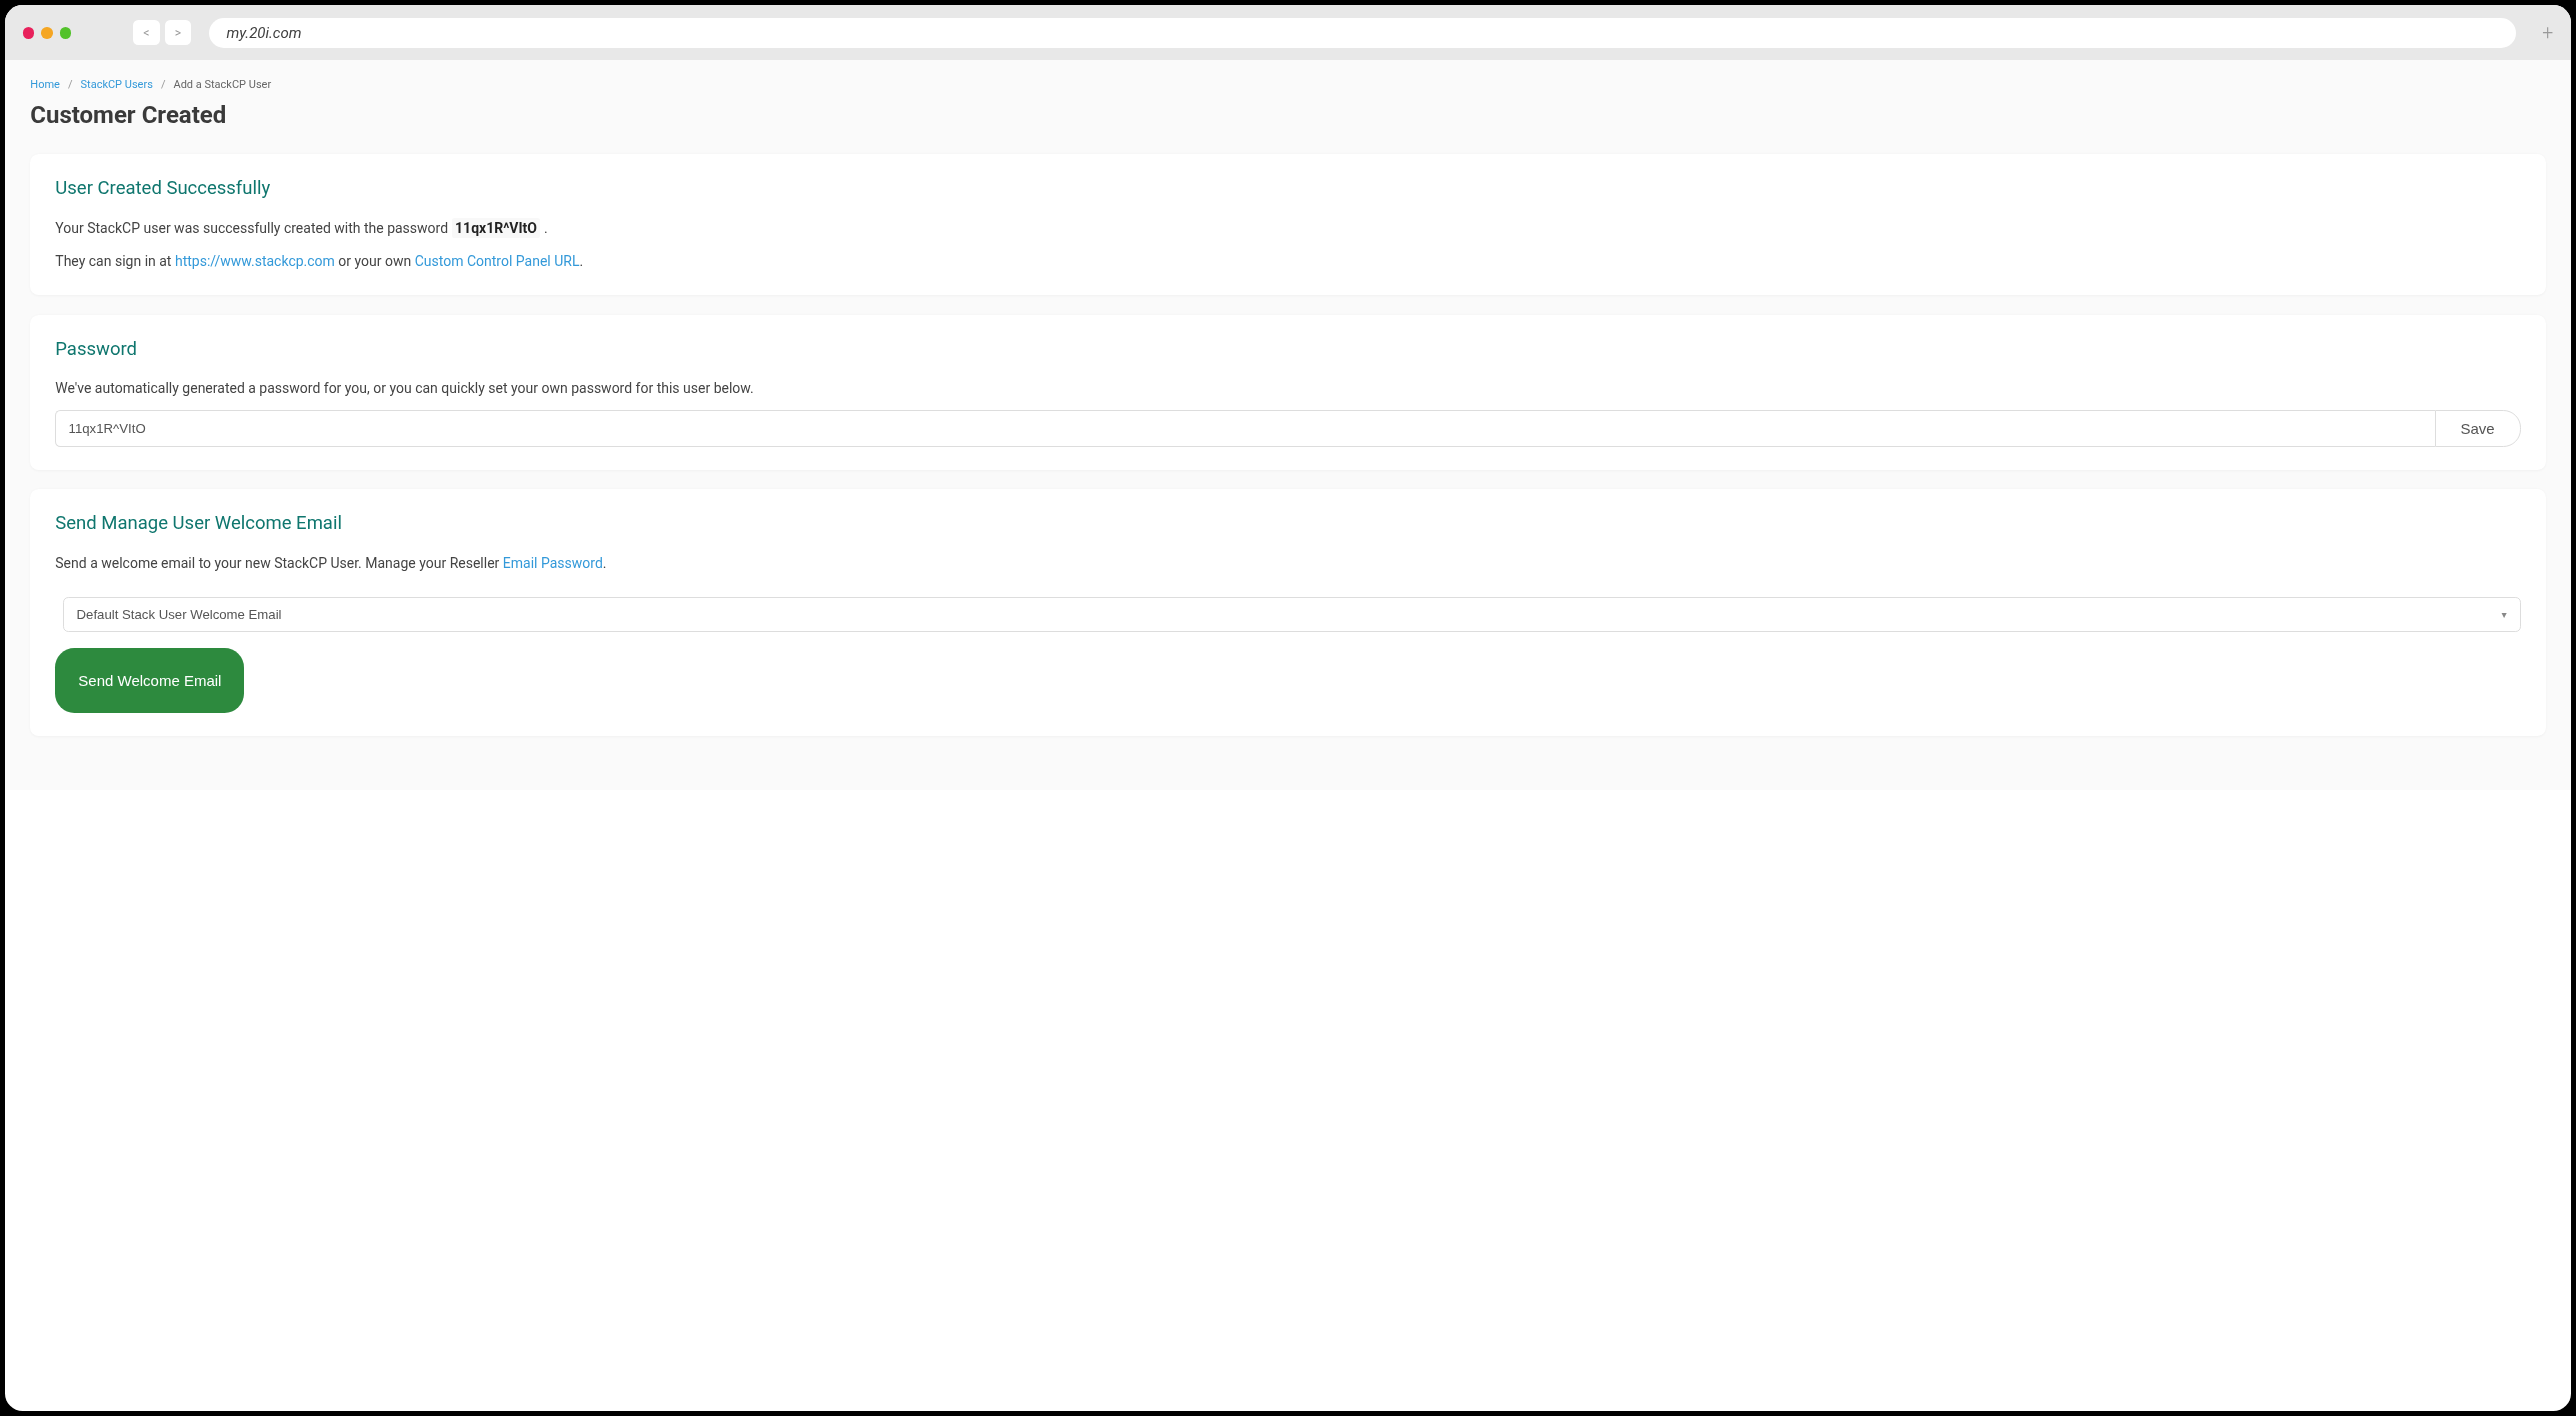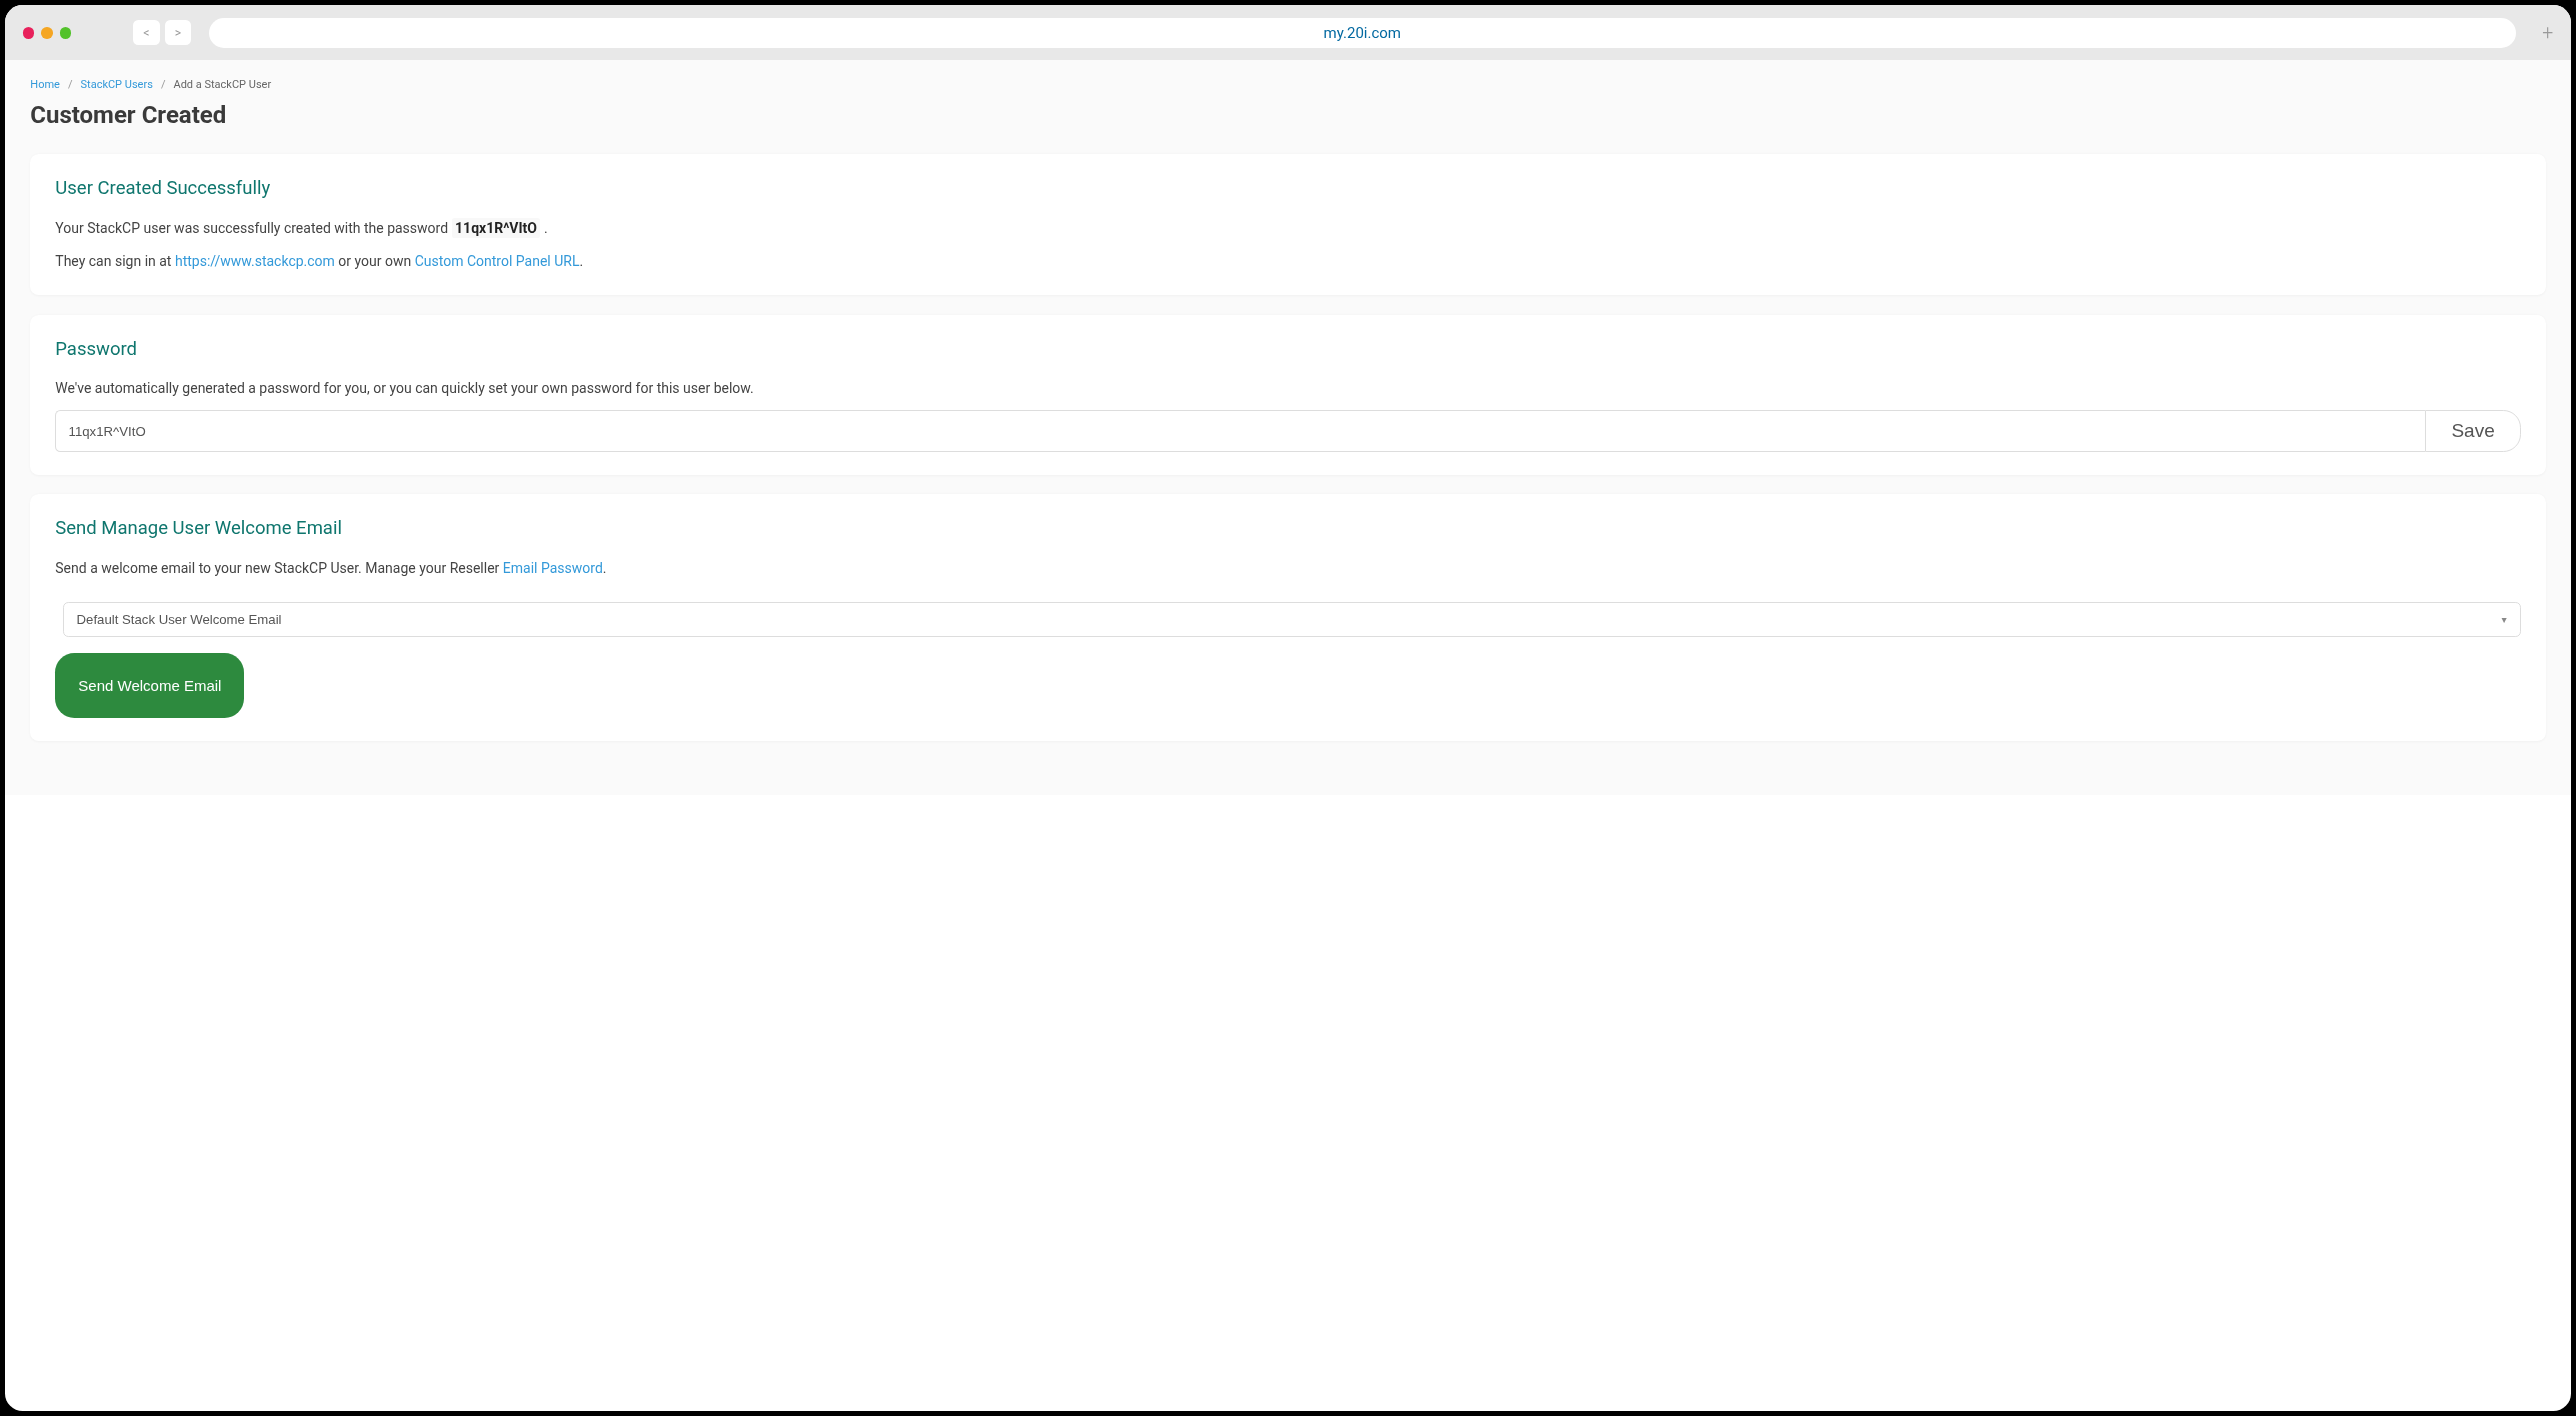--- a/index.html
+++ b/index.html
@@ -61,9 +61,10 @@
       background: #fff;
       border-radius: 17.6px;
       padding: 6.2px 17.6px;
-      text-align: center;
-      color: #0369a1;
+      text-align: left;
+      color: #404040;
       font-size: 15px;
+      font-style: italic;
     }
     .new-tab-btn {
       font-size: 19.4px;

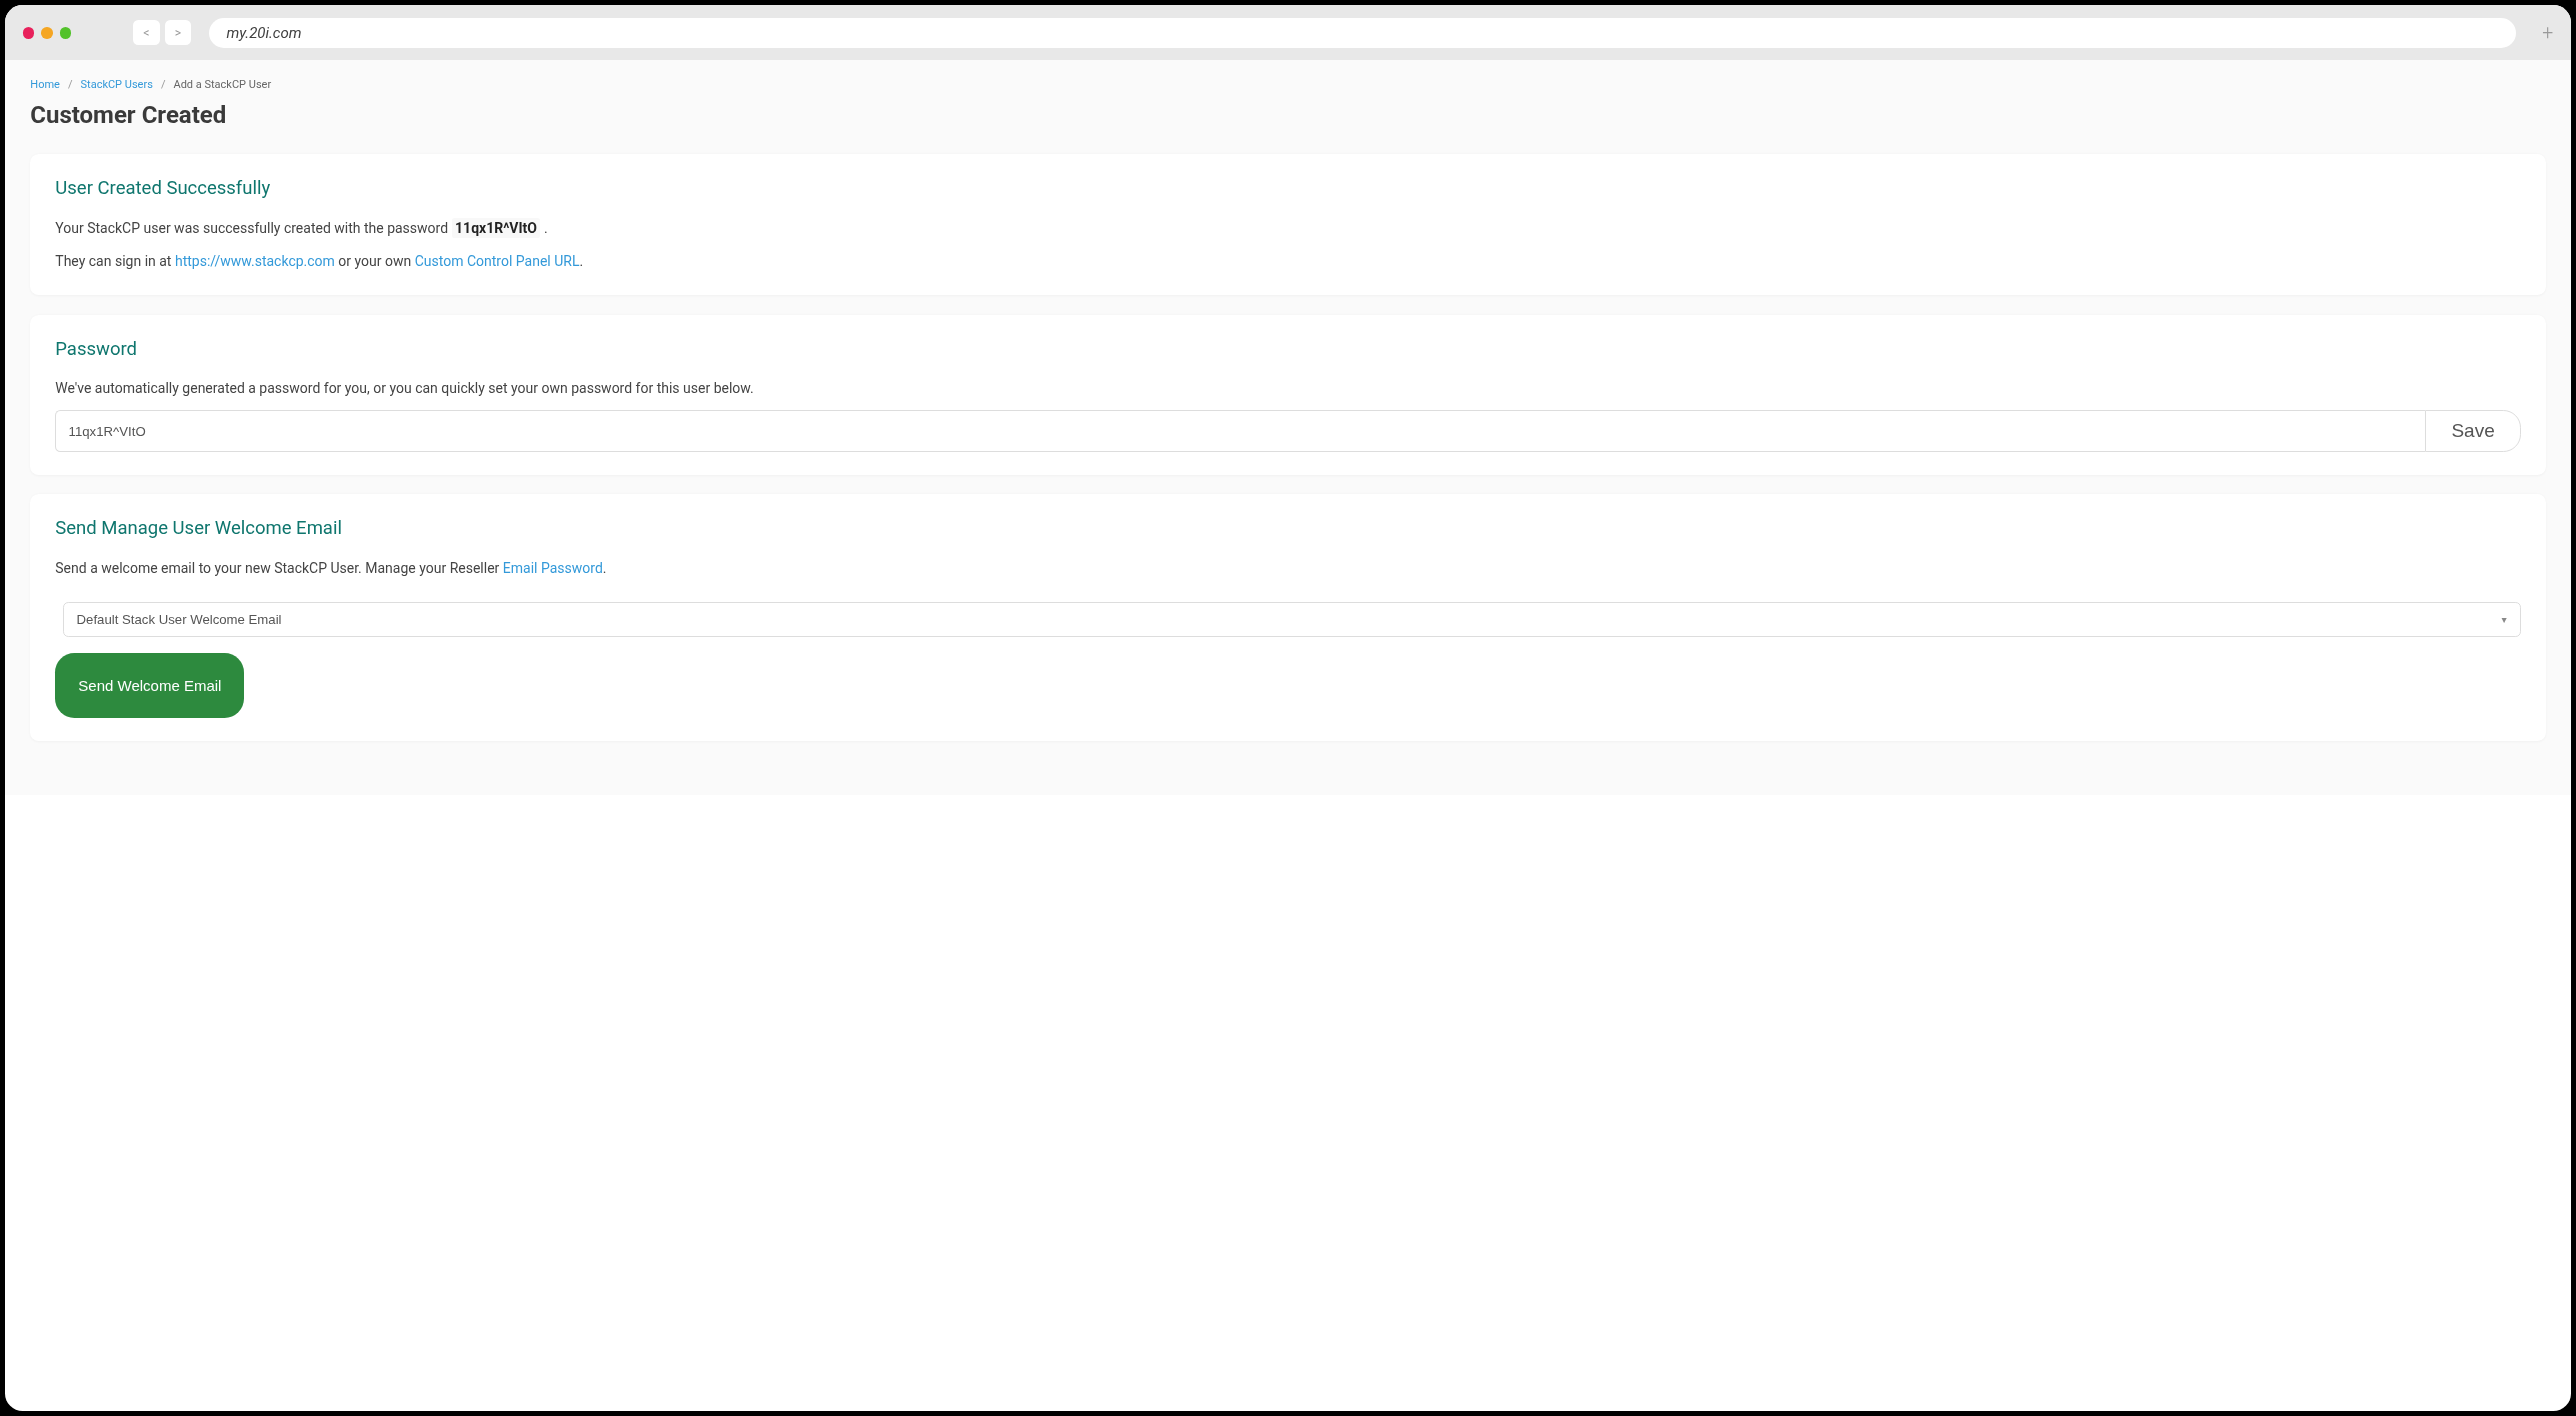--- a/index.html
+++ b/index.html
@@ -147,7 +147,7 @@
     }
     .save-btn {
       padding: 8.8px 25px;
-      font-size: 19px;
+      font-size: 15px;
       border: 0.9px solid #ddd;
       background: #fff;
       border-radius: 0 17.6px 17.6px 0;

